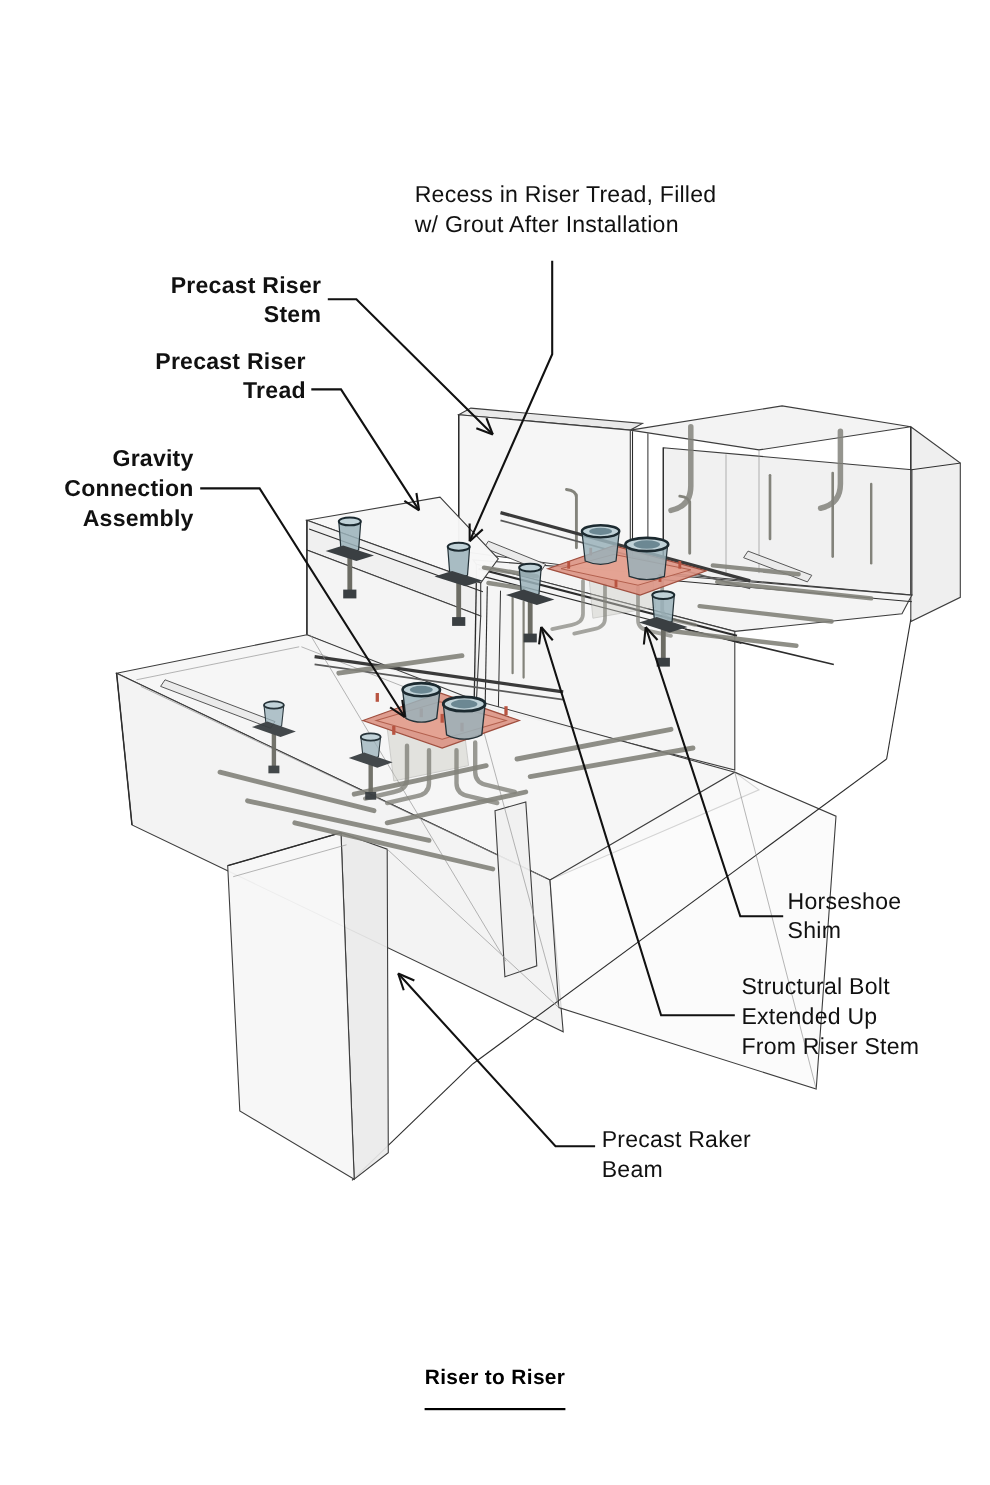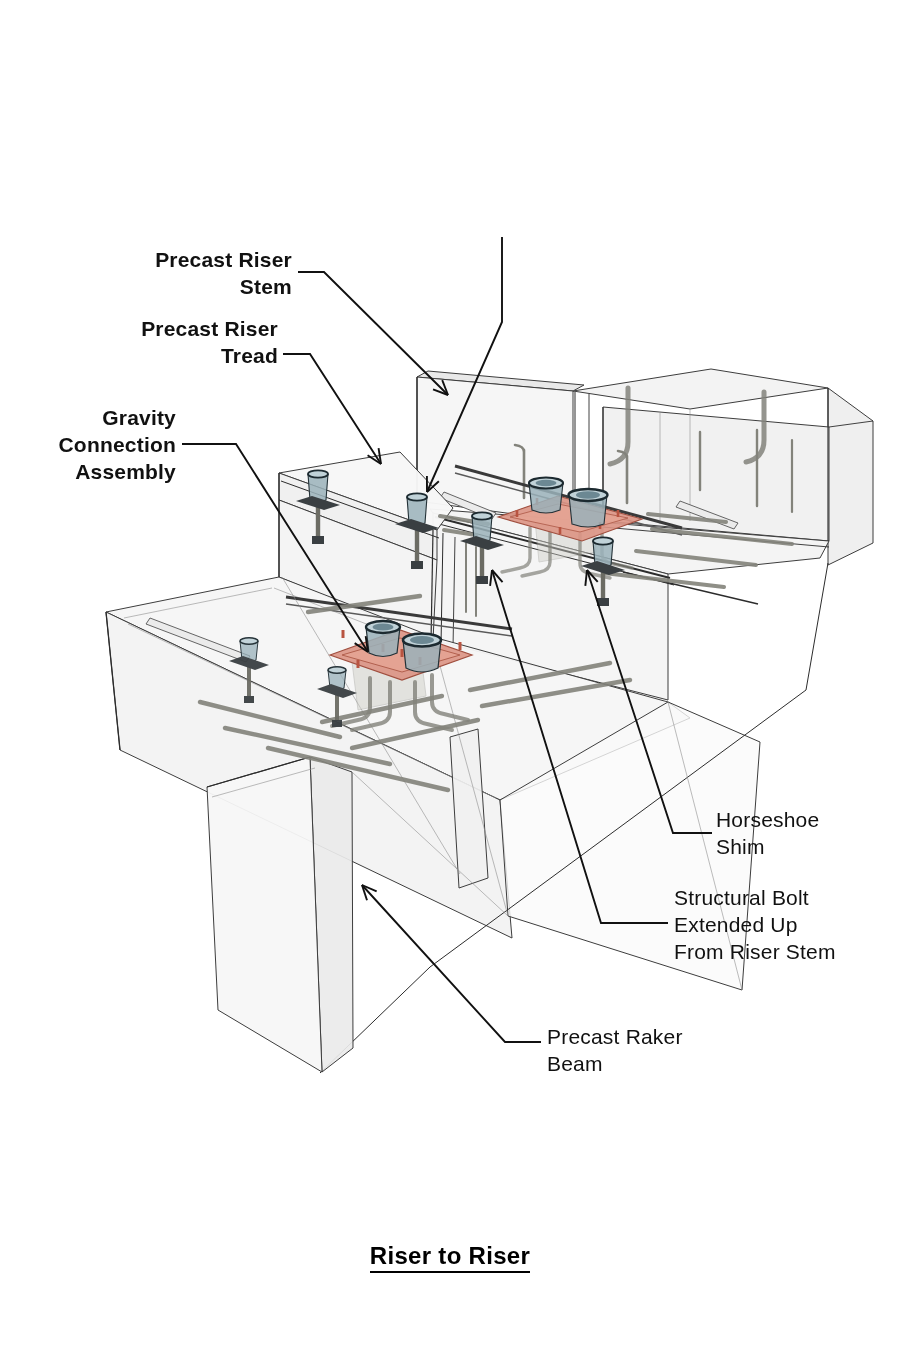--- a/index.html
+++ b/index.html
@@ -274,6 +274,8 @@
       </g>
 </svg>
 
+<div class="callout left" style="top: 164px; left: 377px;">Recess in Riser Tread, Filled
+w/ Grout After Installation</div>
 <div class="callout right" style="top: 246px; right: 608px;">Precast Riser
 Stem</div>
 <div class="callout right" style="top: 315px; right: 622px;">Precast Riser

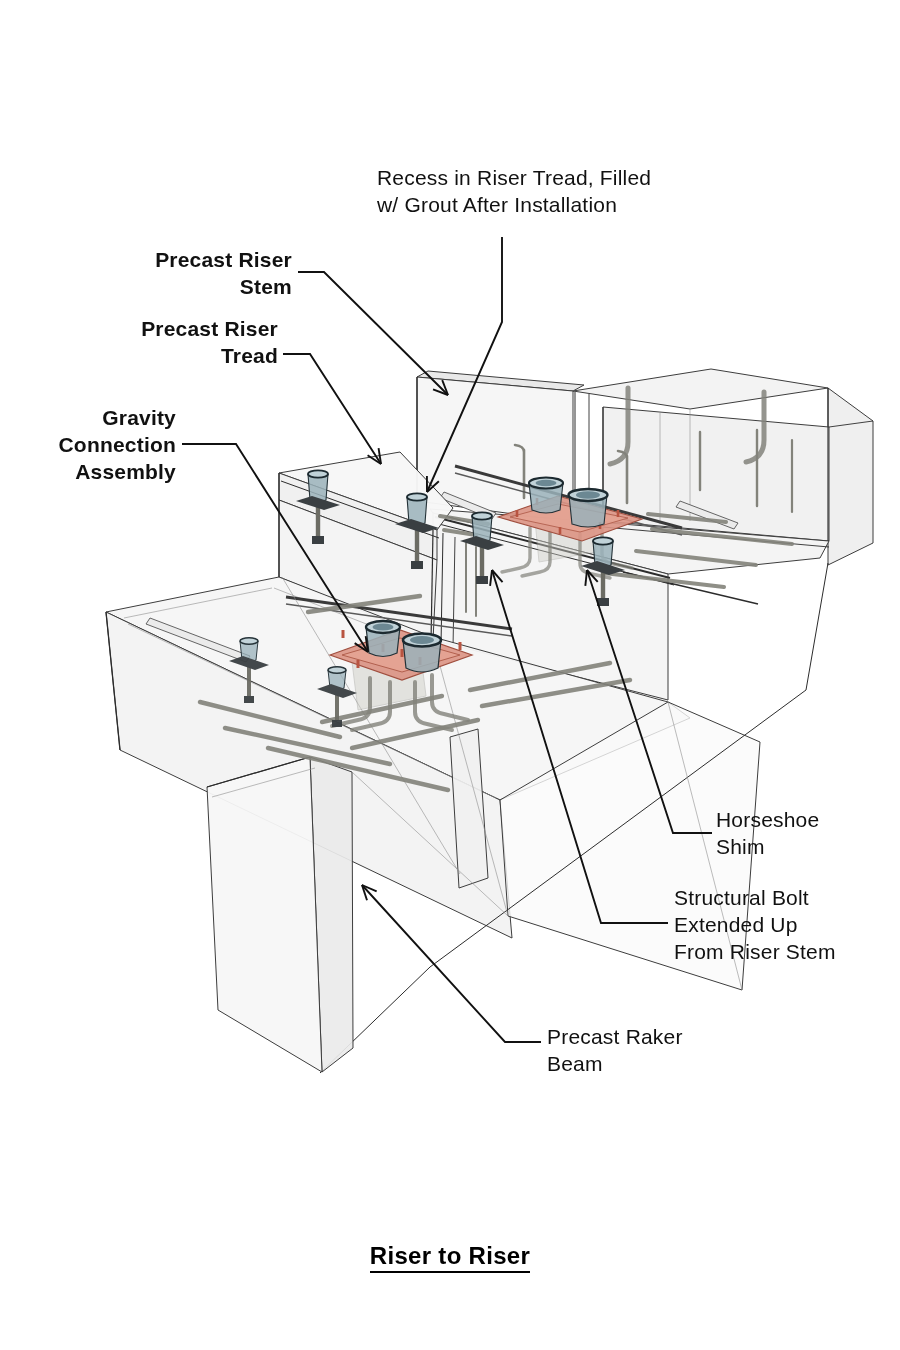--- a/index.html
+++ b/index.html
@@ -11,8 +11,8 @@
   .callout.right{text-align:right;font-weight:bold;}
   .callout.left{text-align:left;}
   #title{position:absolute;left:0;top:1242px;width:900px;text-align:center;}
-  #title span{font-size:24px;font-weight:bold;color:#000;
-              border-bottom:2.5px solid #000;padding-bottom:2px;letter-spacing:.3px;}
+  #title span{font-size:19px;font-weight:bold;color:#000;
+              border-bottom:2.5px solid #000;padding-bottom:17px;letter-spacing:.3px;}
   
   .face{stroke:#3d3d3d;stroke-width:1;}
   .edge{fill:none;stroke:#2c2c2c;}

